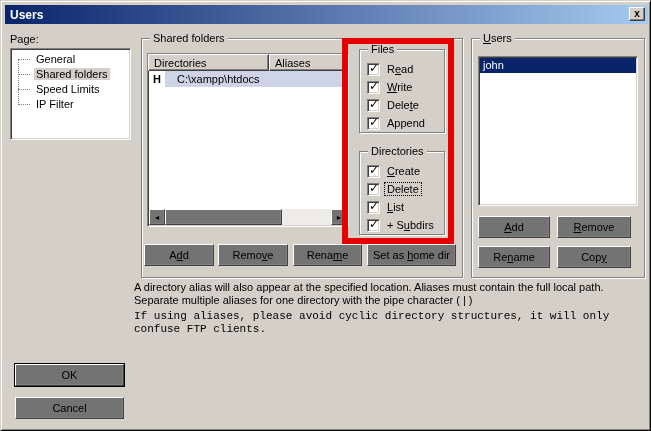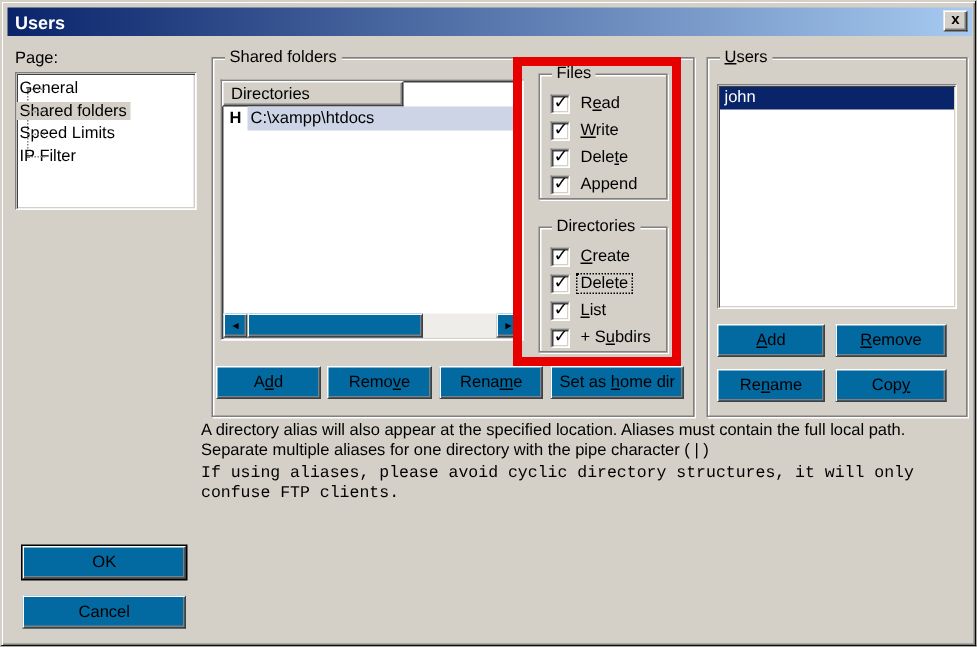--- a/index.html
+++ b/index.html
@@ -54,7 +54,7 @@
   .page-list { position:absolute; left:9px; top:47px; width:121px; height:92px; padding-top:3px; }
   .tree { position:relative; }
   .tree-lines { position:absolute; left:7px; top:10px; height:46px; border-left:1px dotted #808080; }
-  .tree-item { position:relative; height:15px; line-height:15px; white-space:nowrap; }
+  .tree-item { position:relative; height:15px; line-height:15px; padding-left:23px; white-space:nowrap; }
   .tree-item::before { content:""; position:absolute; left:7px; top:7px; width:12px; border-top:1px dotted #808080; }
   .tree-item .tree-label { padding:0 2px; }
   .tree-item[data-selected="true"] .tree-label { background:#d4d0c8; }

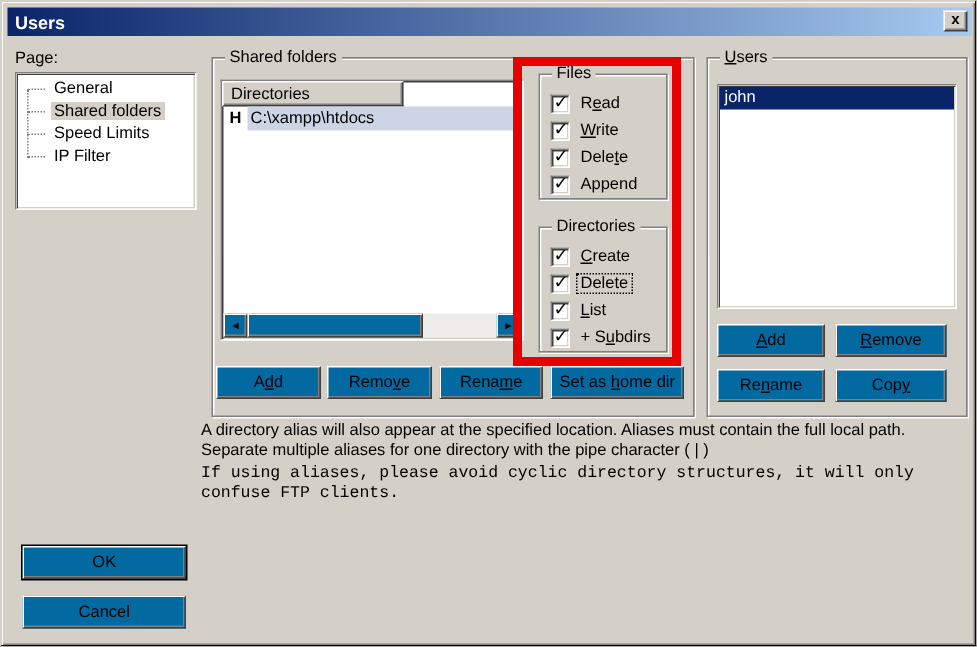--- a/index.html
+++ b/index.html
@@ -128,6 +128,7 @@
   <div class="listview sunken">
     <div class="lv-header">
       <div class="hcell" style="width:121px;">Directories</div>
+      <div class="hcell" style="flex:1;">Aliases</div>
     </div>
     <div class="lv-row">
       <span class="home-flag">H</span>

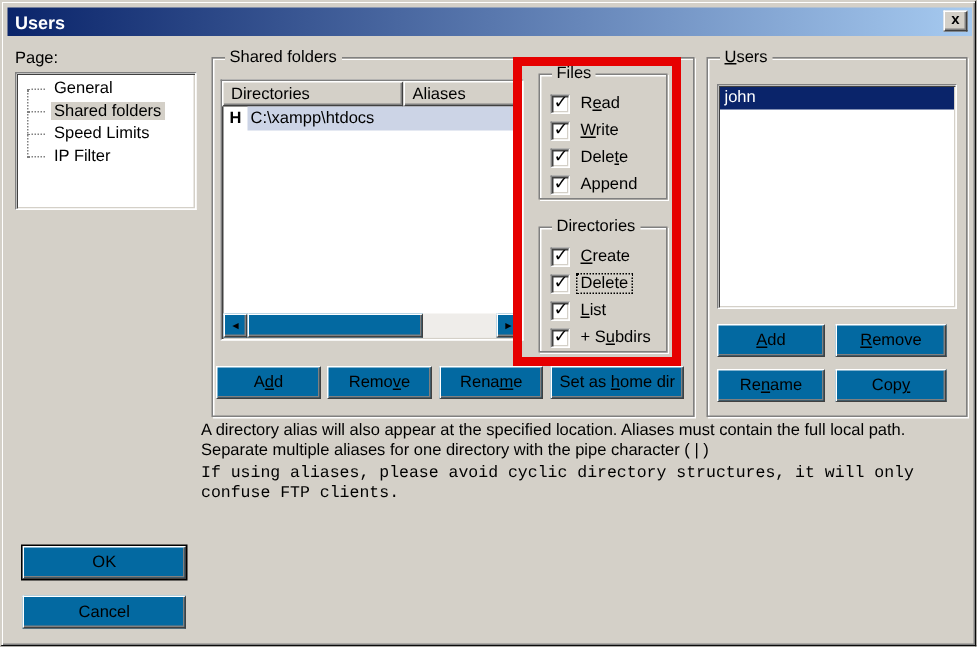--- a/index.html
+++ b/index.html
@@ -68,7 +68,7 @@
   }
   .lv-row { position:relative; height:16px; line-height:16px; display:flex; }
   .home-flag { font-weight:bold; padding-left:5px; width:17px; }
-  .row-sel { flex:1; background:#ccd4e6; padding-left:2px; white-space:nowrap; overflow:hidden; }
+  .row-sel { flex:1; background:#ccd4e6; padding-left:12px; white-space:nowrap; overflow:hidden; }
 
   .hscroll { position:absolute; left:1px; bottom:1px; right:1px; height:16px; background:#efedea; display:flex; }
   .scroll-arrow { width:16px; height:16px; font-size:7px; color:#000; flex:none; }

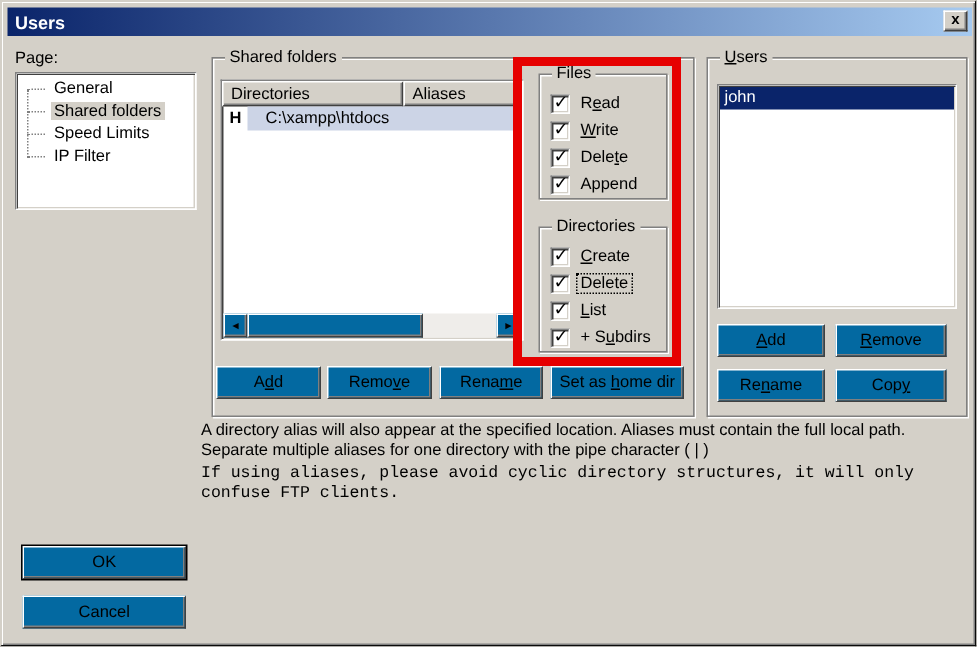--- a/index.html
+++ b/index.html
@@ -32,7 +32,7 @@
     box-shadow: inset 1px 1px 0 #404040, inset -1px -1px 0 #d4d0c8;
   }
   .raised {
-    background:#0369a1; border:1px solid; border-color:#fff #404040 #404040 #fff;
+    background:#737373; border:1px solid; border-color:#fff #404040 #404040 #fff;
     box-shadow: inset -1px -1px 0 #808080;
   }
   .btn { display:flex; align-items:center; justify-content:center; font-size:11px; }

